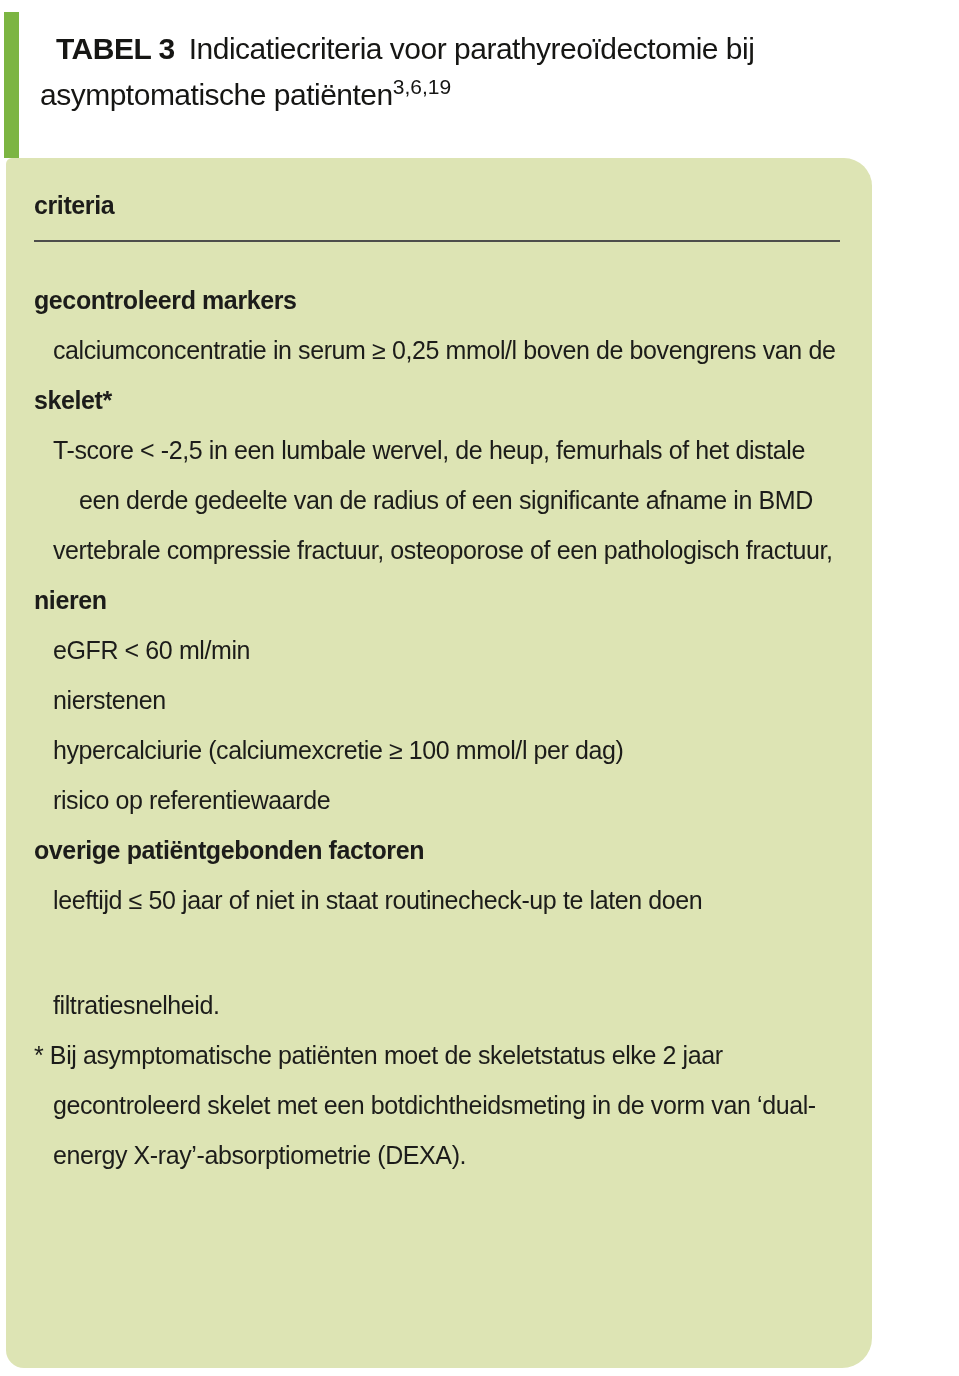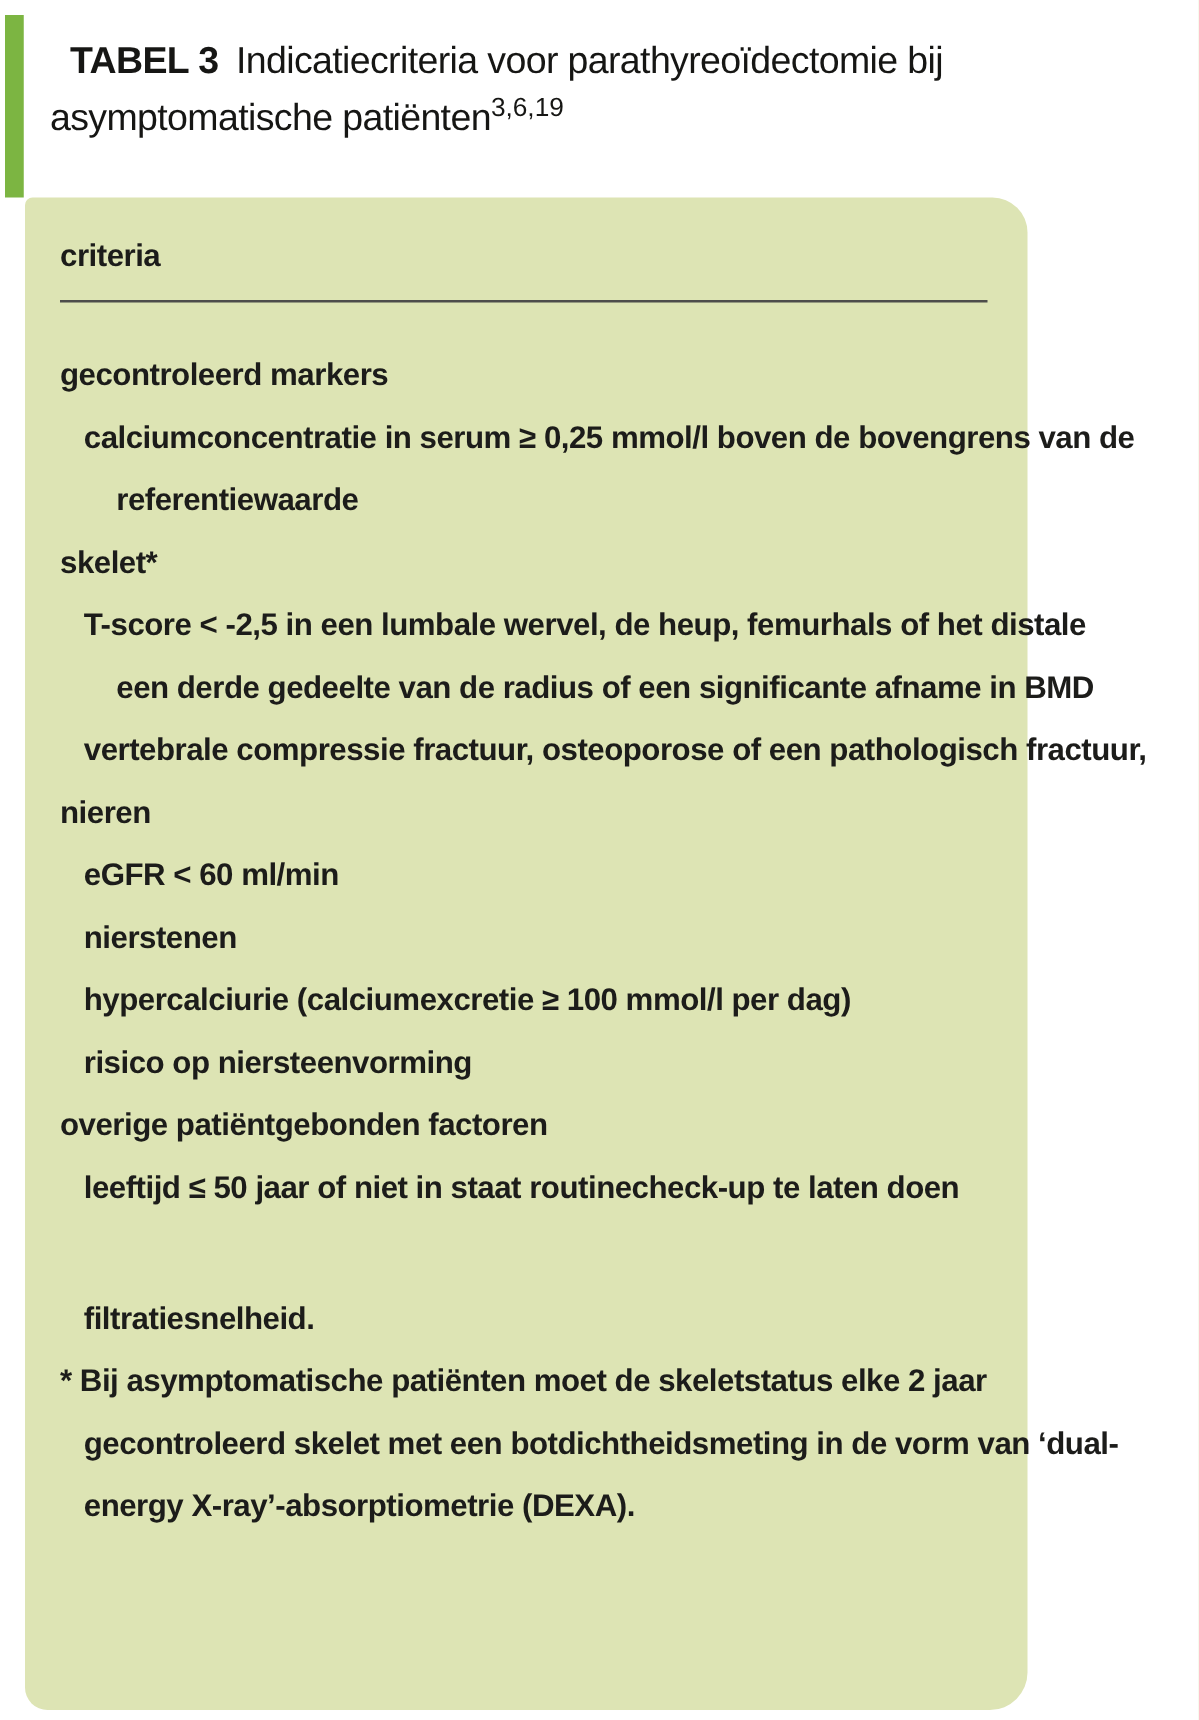--- a/index.html
+++ b/index.html
@@ -39,8 +39,8 @@
   }
   .panel {
     position: absolute;
-    left: 20px; top: 158px;
-    width: 802px; height: 1210px;
+    left: 6px; top: 158px;
+    width: 866px; height: 1210px;
     background: #dde4b4;
     border-radius: 6px 28px 30px 18px;
     box-sizing: border-box;

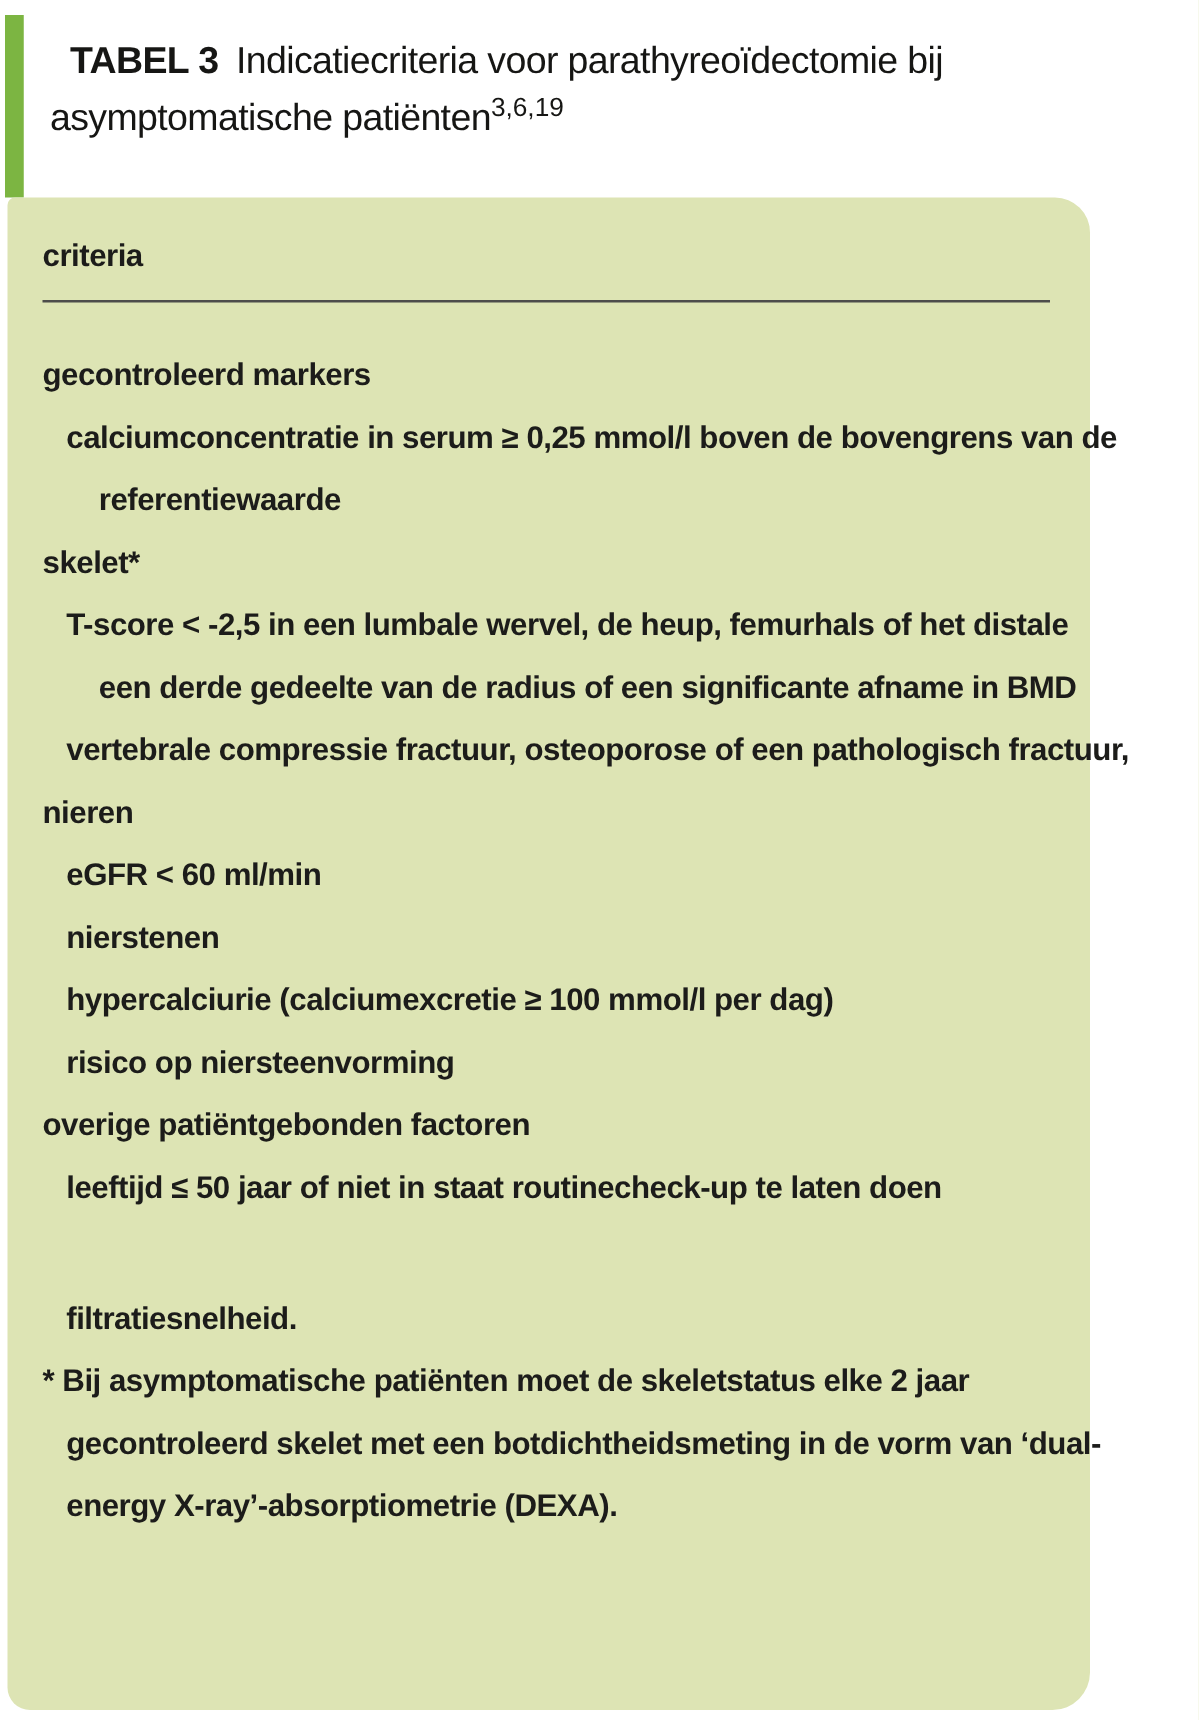--- a/index.html
+++ b/index.html
@@ -50,7 +50,7 @@
     letter-spacing: -0.4px;
     color: #1c1c1a;
   }
-  .row { white-space: nowrap; font-weight: bold; }
+  .row { white-space: nowrap; }
   .lvl-header { font-weight: 700; }
   .lvl-1 { padding-left: 19px; }   
   .lvl-2 { padding-left: 45px; }   

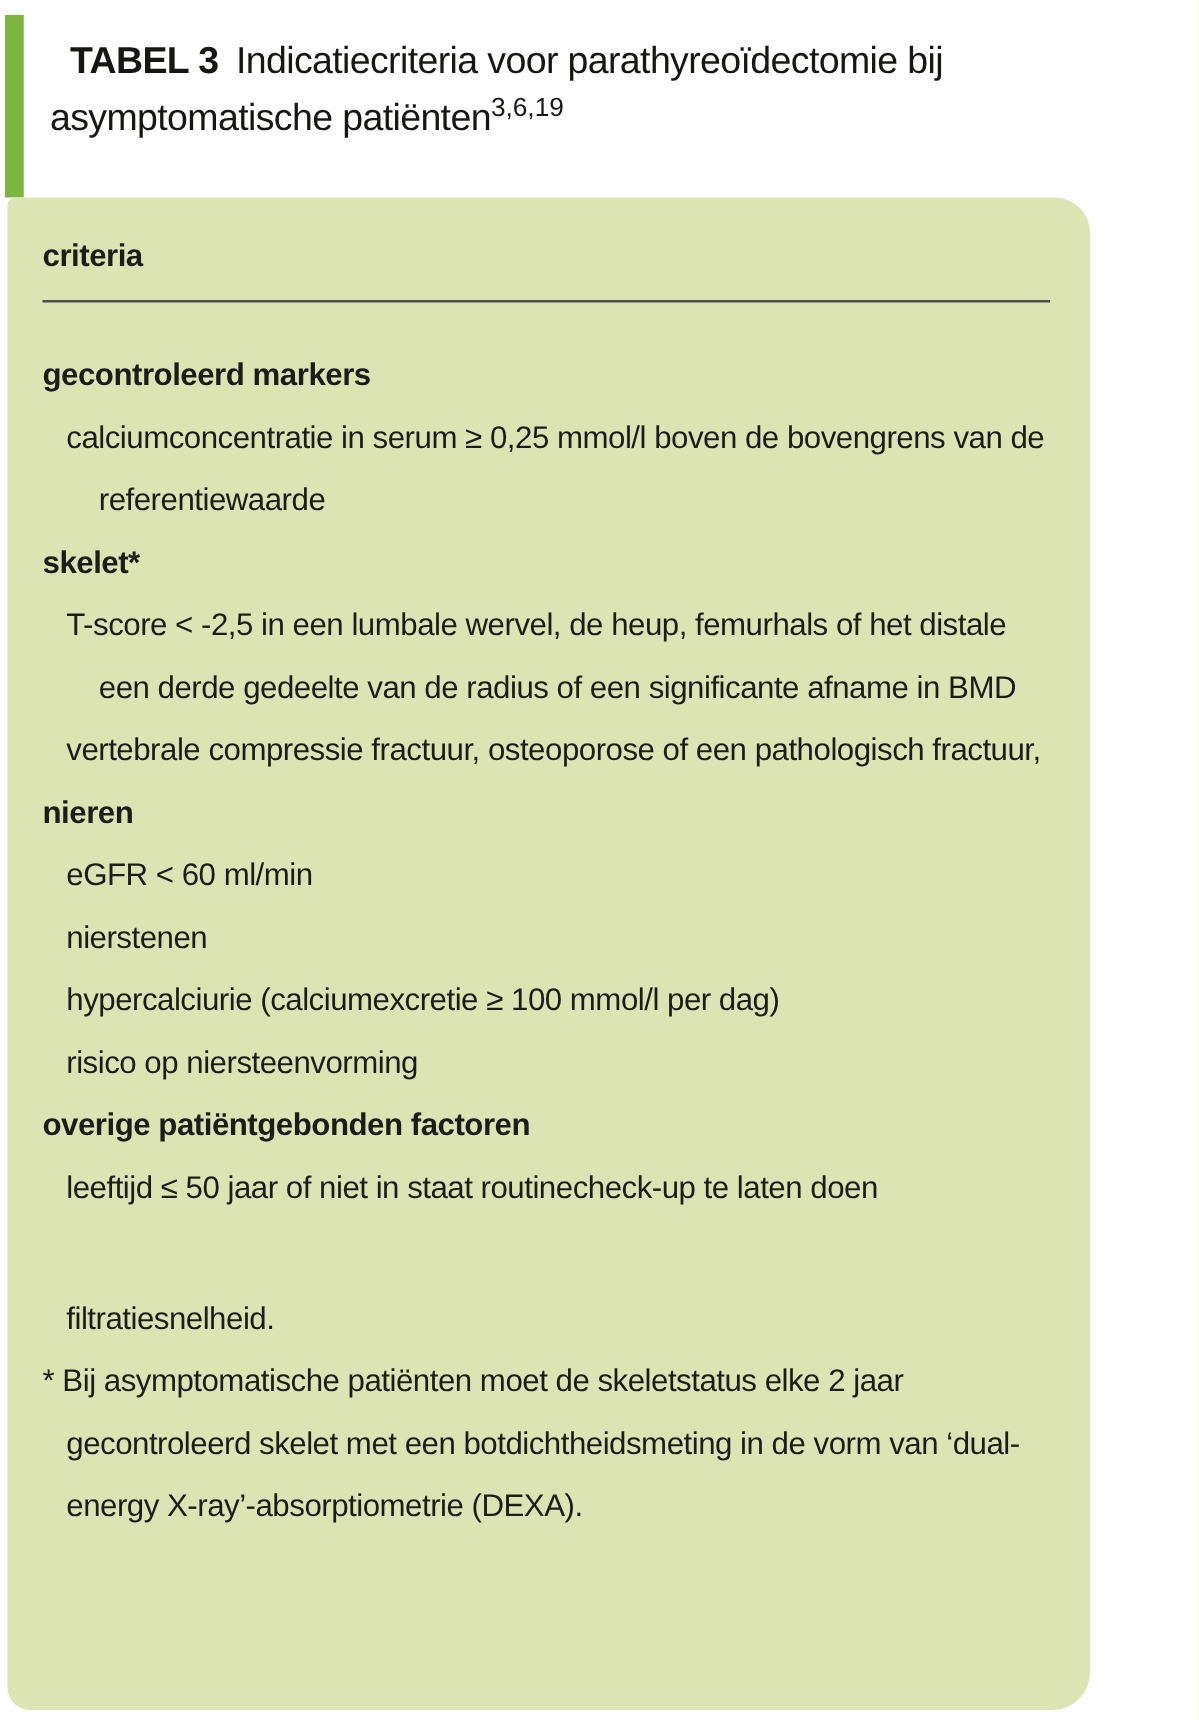--- a/index.html
+++ b/index.html
@@ -79,7 +79,6 @@
 
   <div class="row lvl-header">gecontroleerd markers</div>
   <div class="row lvl-1">calciumconcentratie in serum ≥ 0,25 mmol/l boven de bovengrens van de</div>
-  <div class="row lvl-2">referentiewaarde</div>
 
   <div class="row lvl-header">skelet*</div>
   <div class="row lvl-1">T-score &lt; -2,5 in een lumbale wervel, de heup, femurhals of het distale</div>

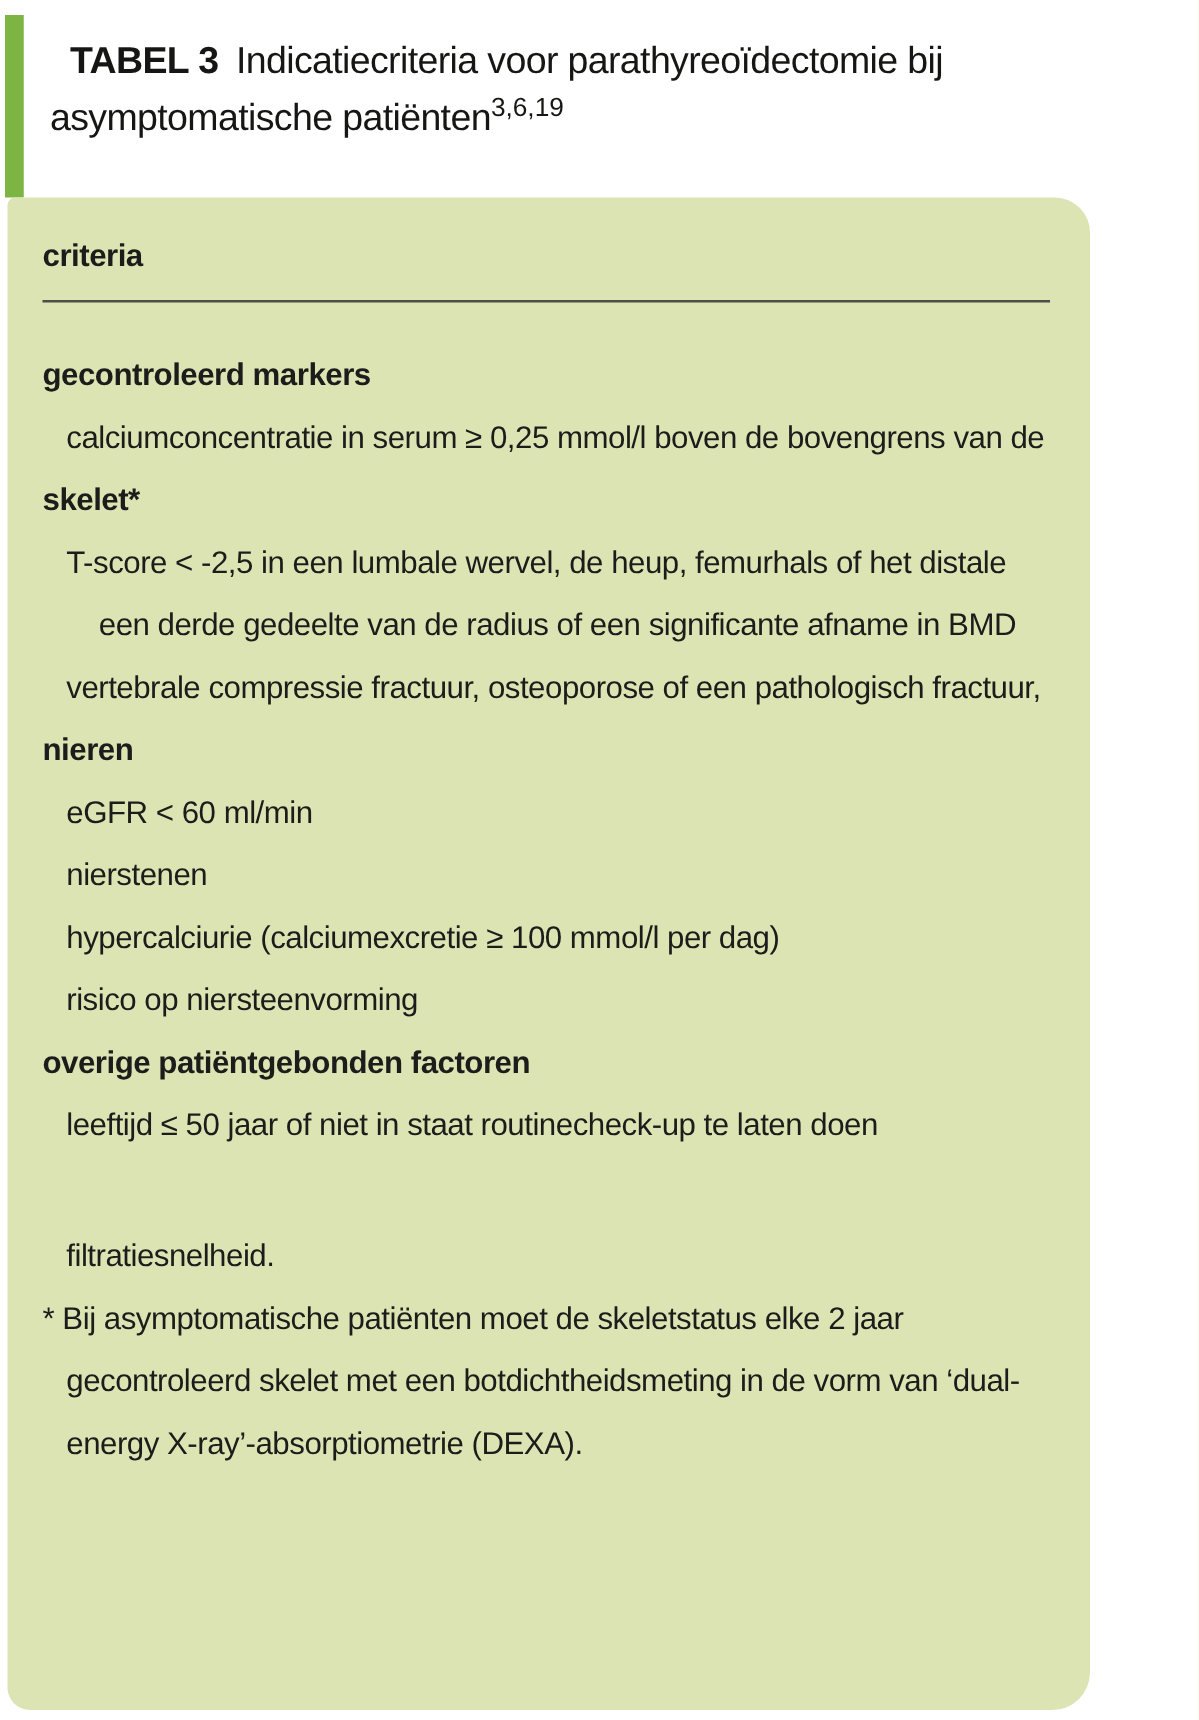--- a/index.html
+++ b/index.html
@@ -89,7 +89,7 @@
   <div class="row lvl-1">eGFR &lt; 60 ml/min</div>
   <div class="row lvl-1">nierstenen</div>
   <div class="row lvl-1">hypercalciurie (calciumexcretie ≥ 100 mmol/l per dag)</div>
-  <div class="row lvl-1">risico op niersteenvorming</div>
+  <div class="row lvl-1">risico op referentiewaarde</div>
 
   <div class="row lvl-header">overige patiëntgebonden factoren</div>
   <div class="row lvl-1">leeftijd ≤ 50 jaar of niet in staat routinecheck-up te laten doen</div>

